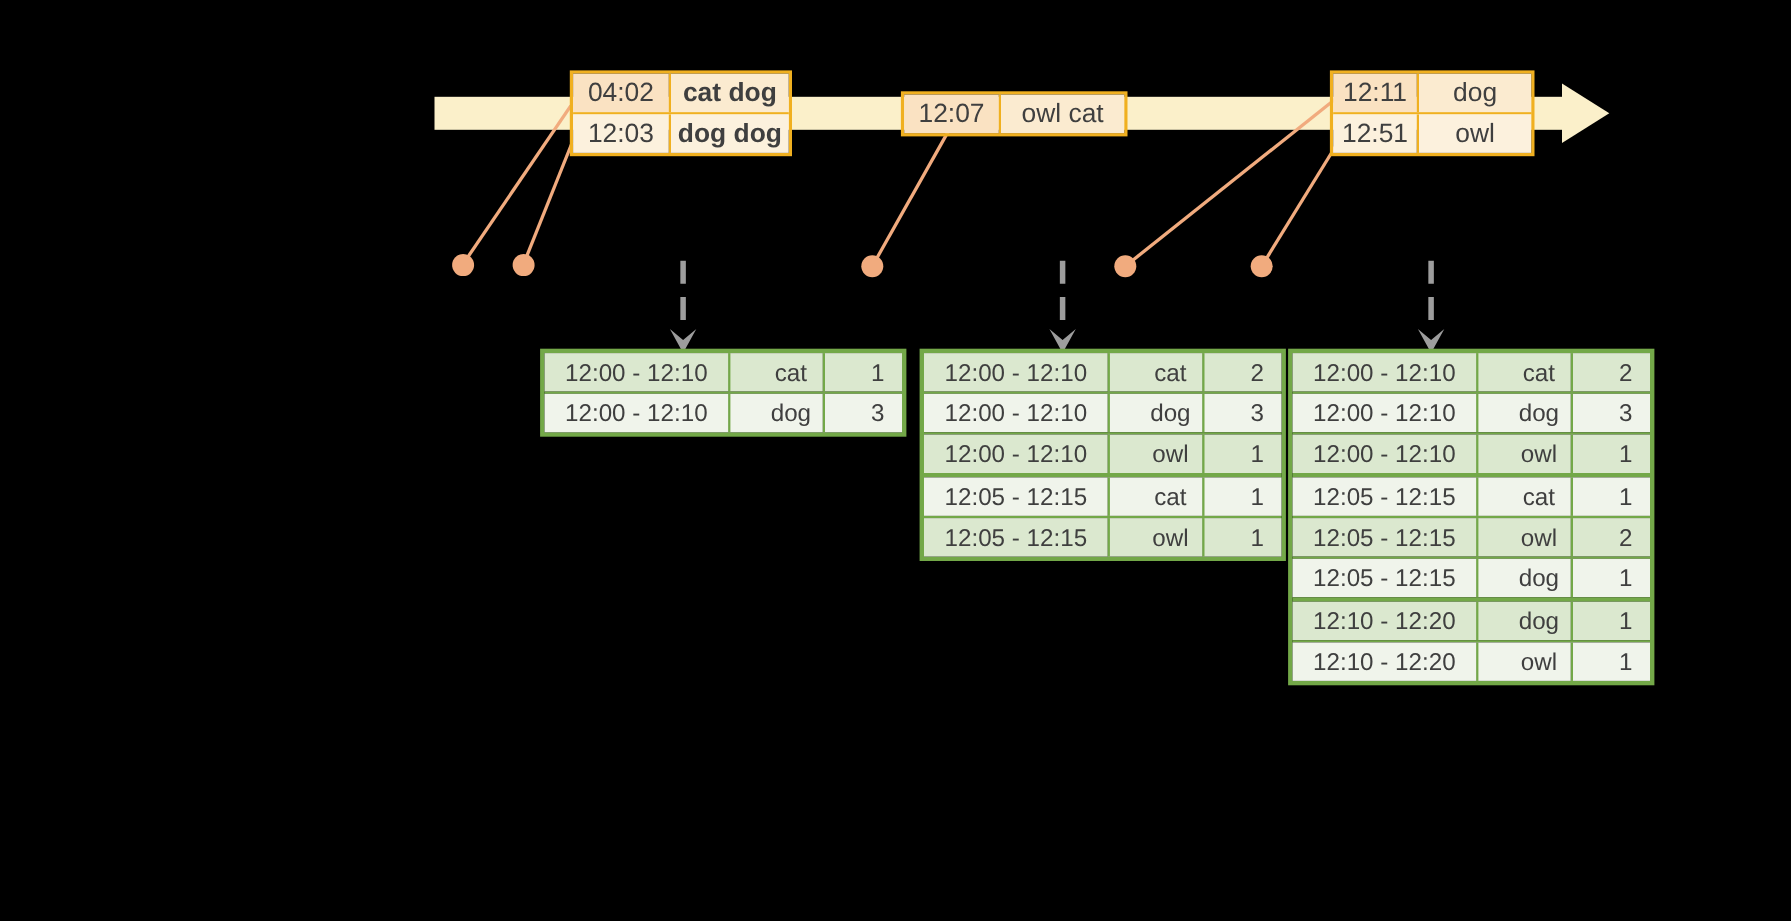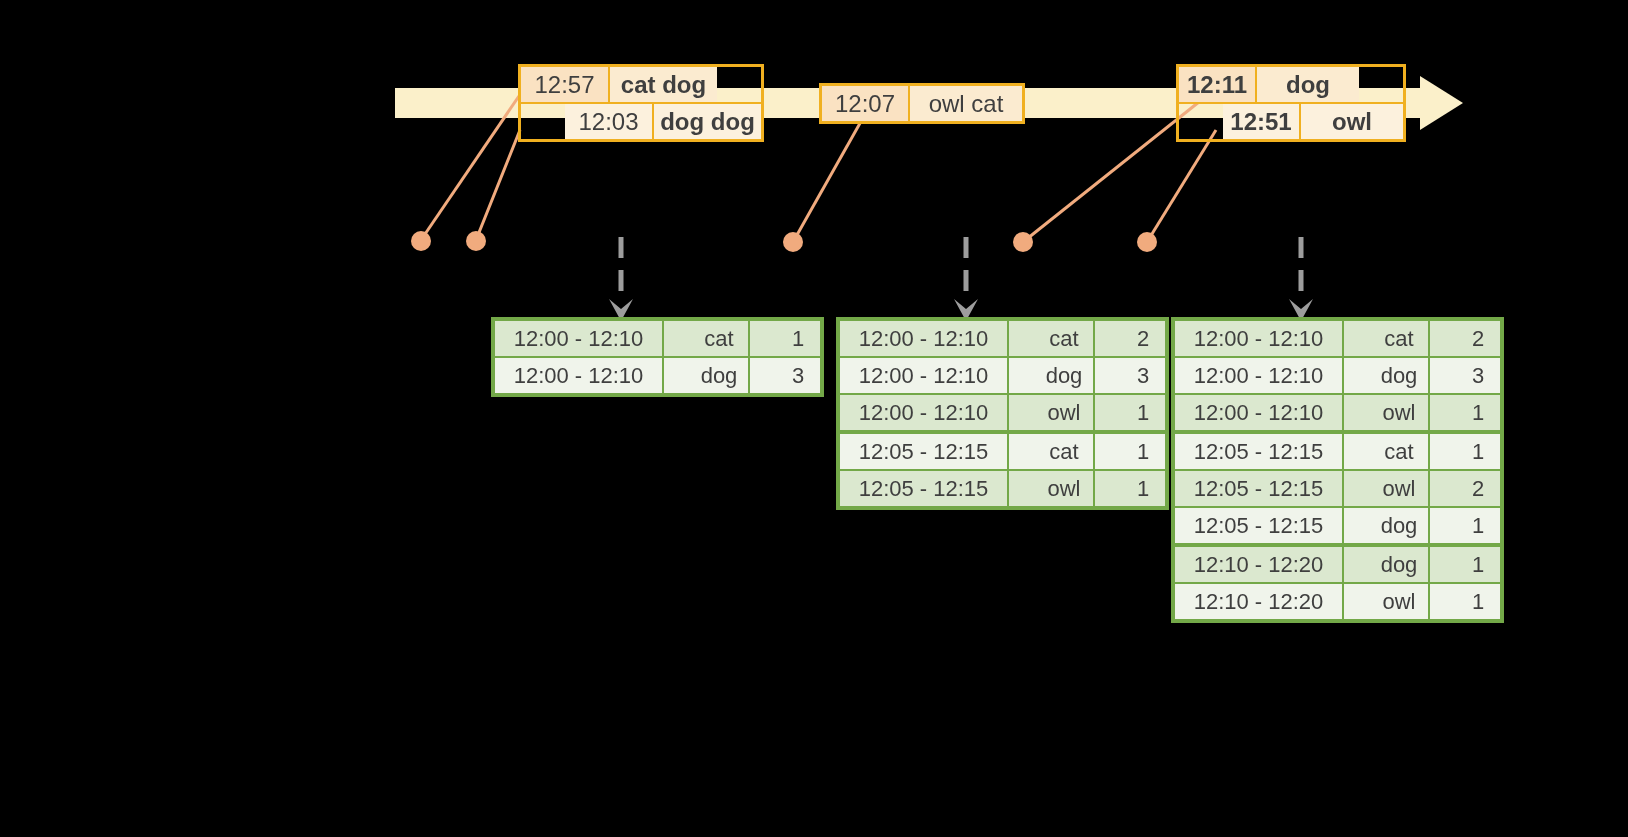--- a/index.html
+++ b/index.html
@@ -93,7 +93,7 @@
 
   <div class="etable e1">
     <div class="erow">
-      <div class="ecell time bg-peach">12:57</div>
+      <div class="ecell time bg-peach">04:02</div>
       <div class="ecell word bg-mid">cat dog</div>
     </div>
     <div class="erow">

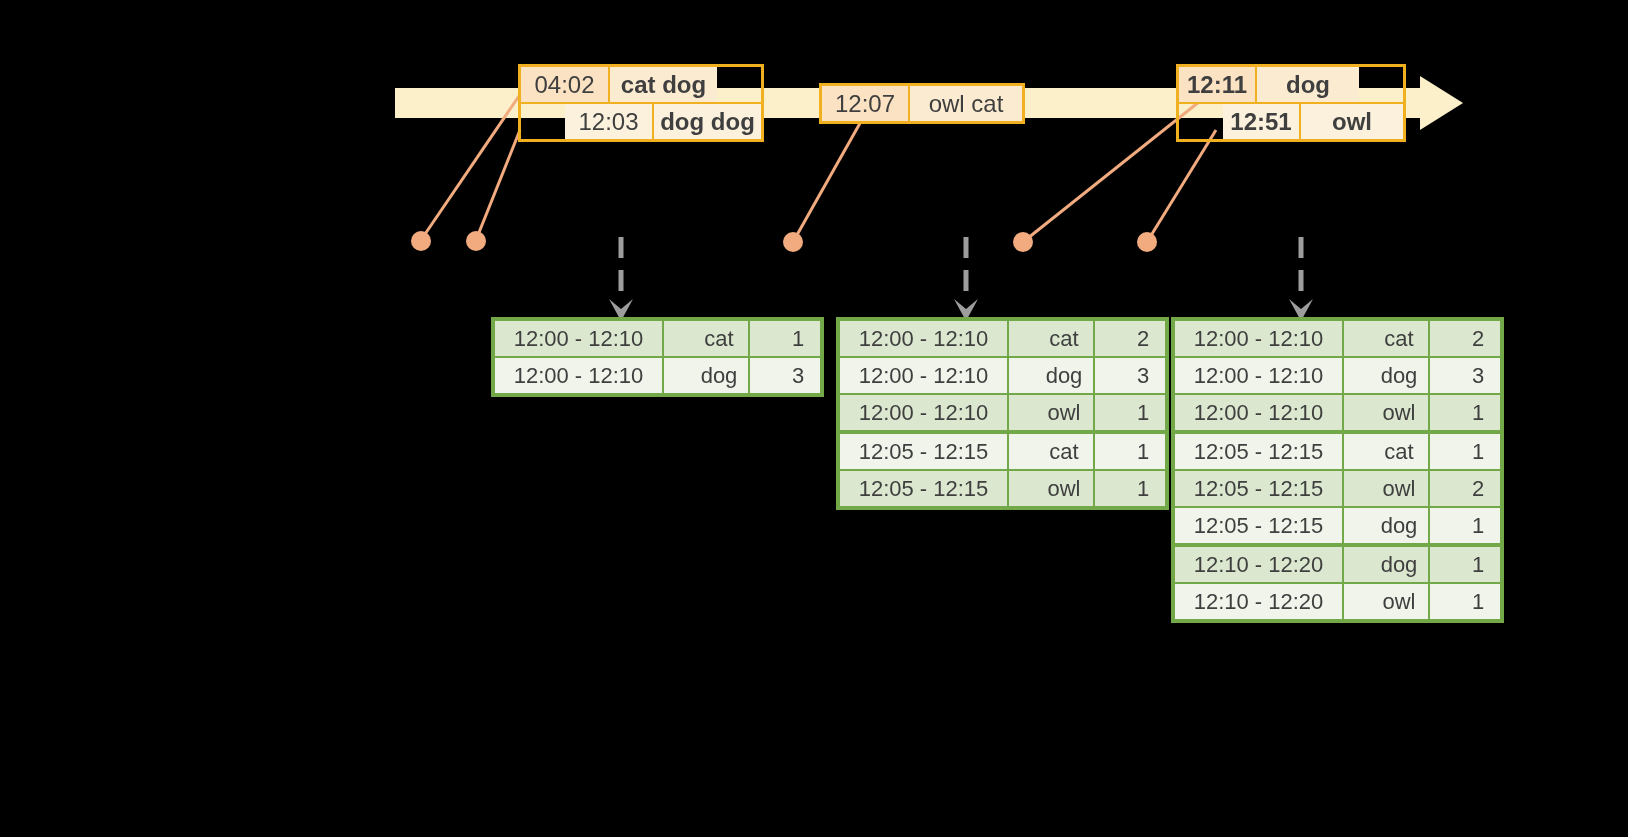--- a/index.html
+++ b/index.html
@@ -33,7 +33,7 @@
   .e1 .time{width:87px;} .e1 .word{width:107px;font-weight:bold;}
   .e2{left:819px;top:83px;}
   .e2 .time{width:86px;} .e2 .word{width:112px;}
-  .e3{left:1176px;top:64px;font-weight:bold;}
+  .e3{left:1209px;top:64px;}
   .e3 .time{width:76px;} .e3 .word{width:102px;}
 
   

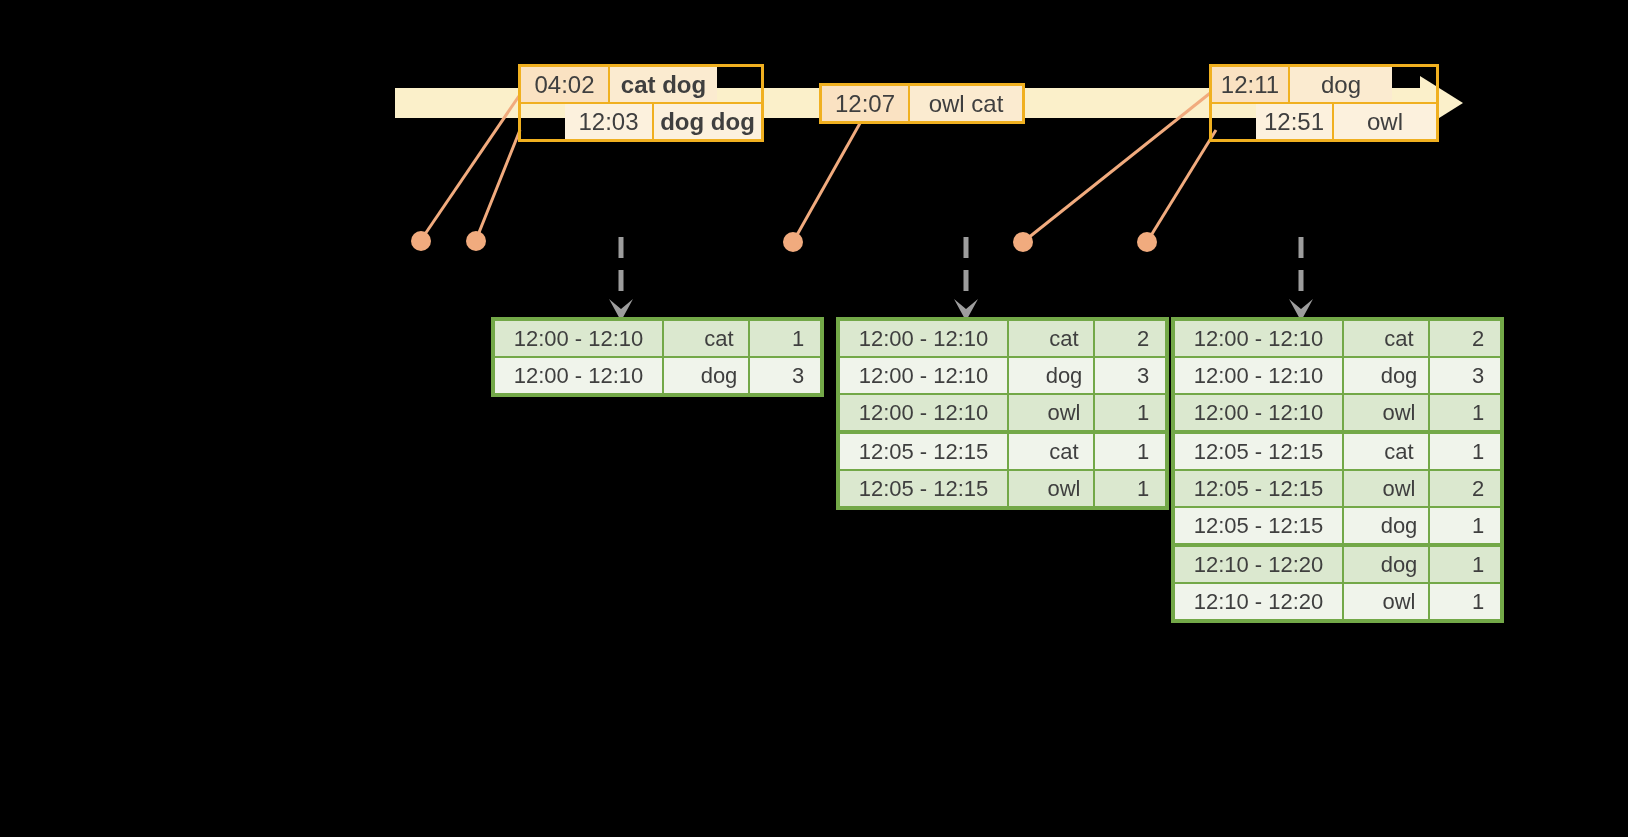--- a/index.html
+++ b/index.html
@@ -19,7 +19,7 @@
     display:flex;flex-direction:column;
   }
   .erow{display:flex;}
-  .erow + .erow{border-top:2px solid var(--event_border);padding-left:44px;}
+  .erow + .erow{border-top:2px solid var(--event_border);}
   .ecell{
     height:35px;line-height:35px;text-align:center;
     font-size:24px;color:var(--text);

